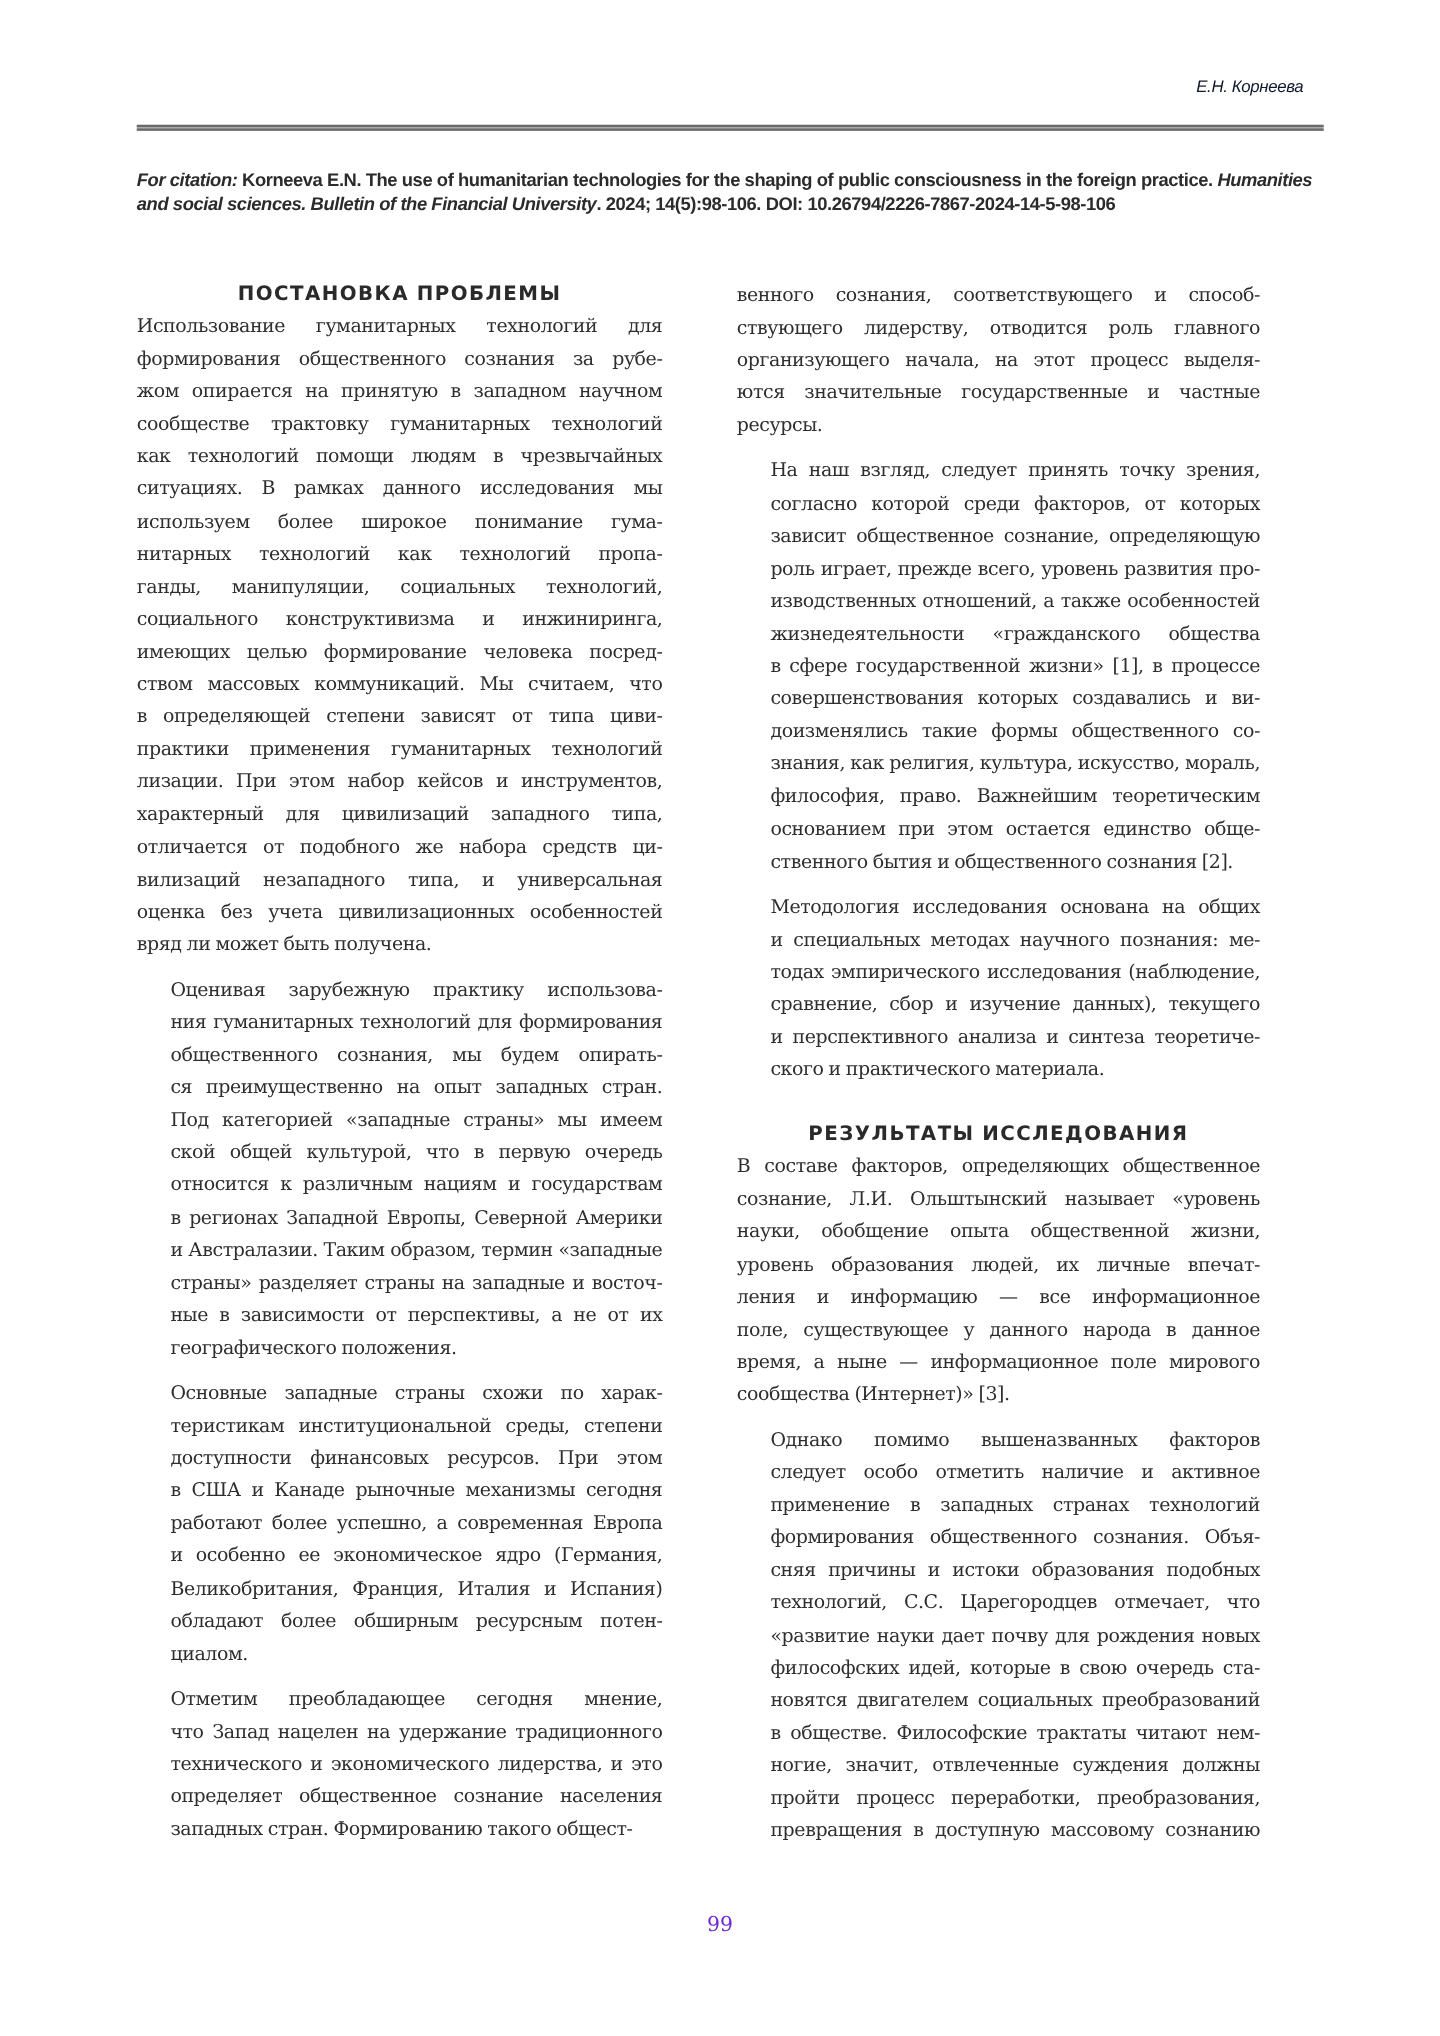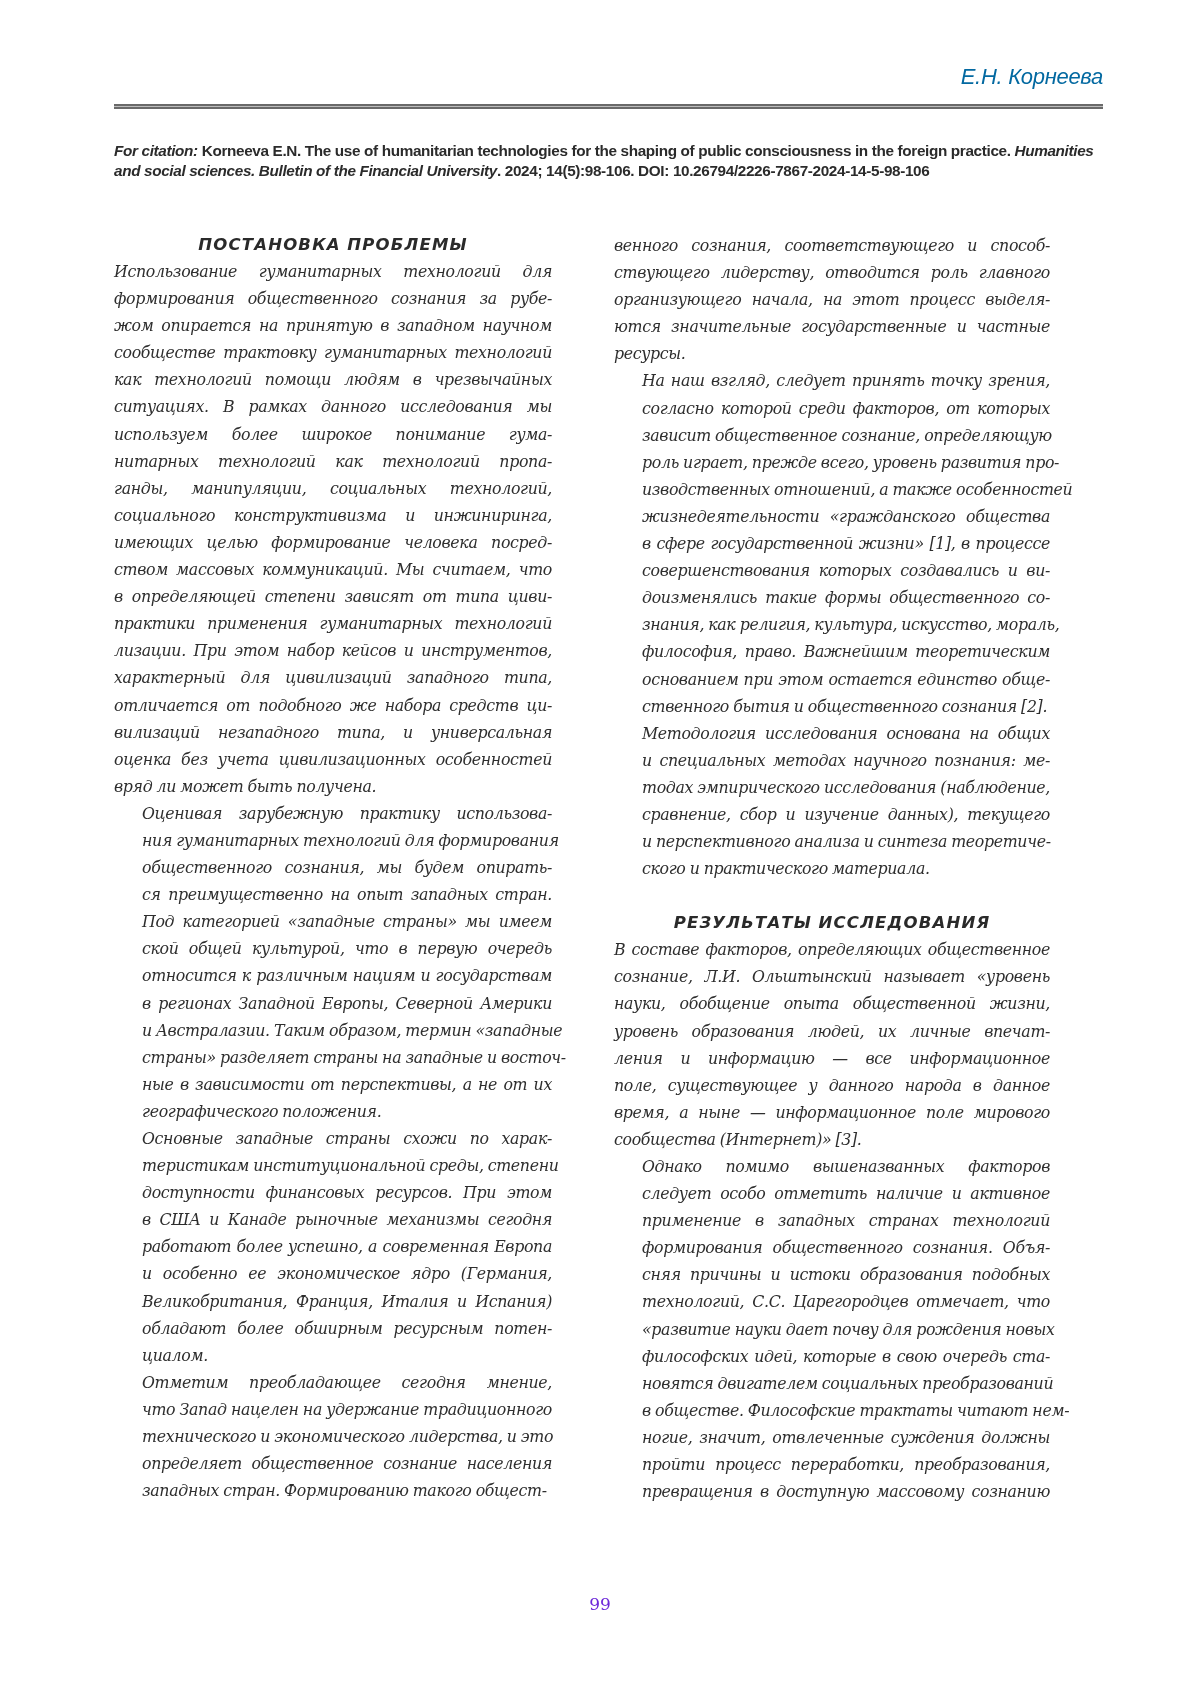--- a/index.html
+++ b/index.html
@@ -16,12 +16,12 @@
     }
     .running-head {
       position: absolute;
-      right: 97px;
+      right: 114px;
       top: 64px;
       font-family: "Liberation Sans", sans-serif;
       font-style: italic;
-      font-size: 22px;
-      color: #0369a1;
+      font-size: 14px;
+      color: #0f172a;
       letter-spacing: -0.3px;
     }
     .head-rule {

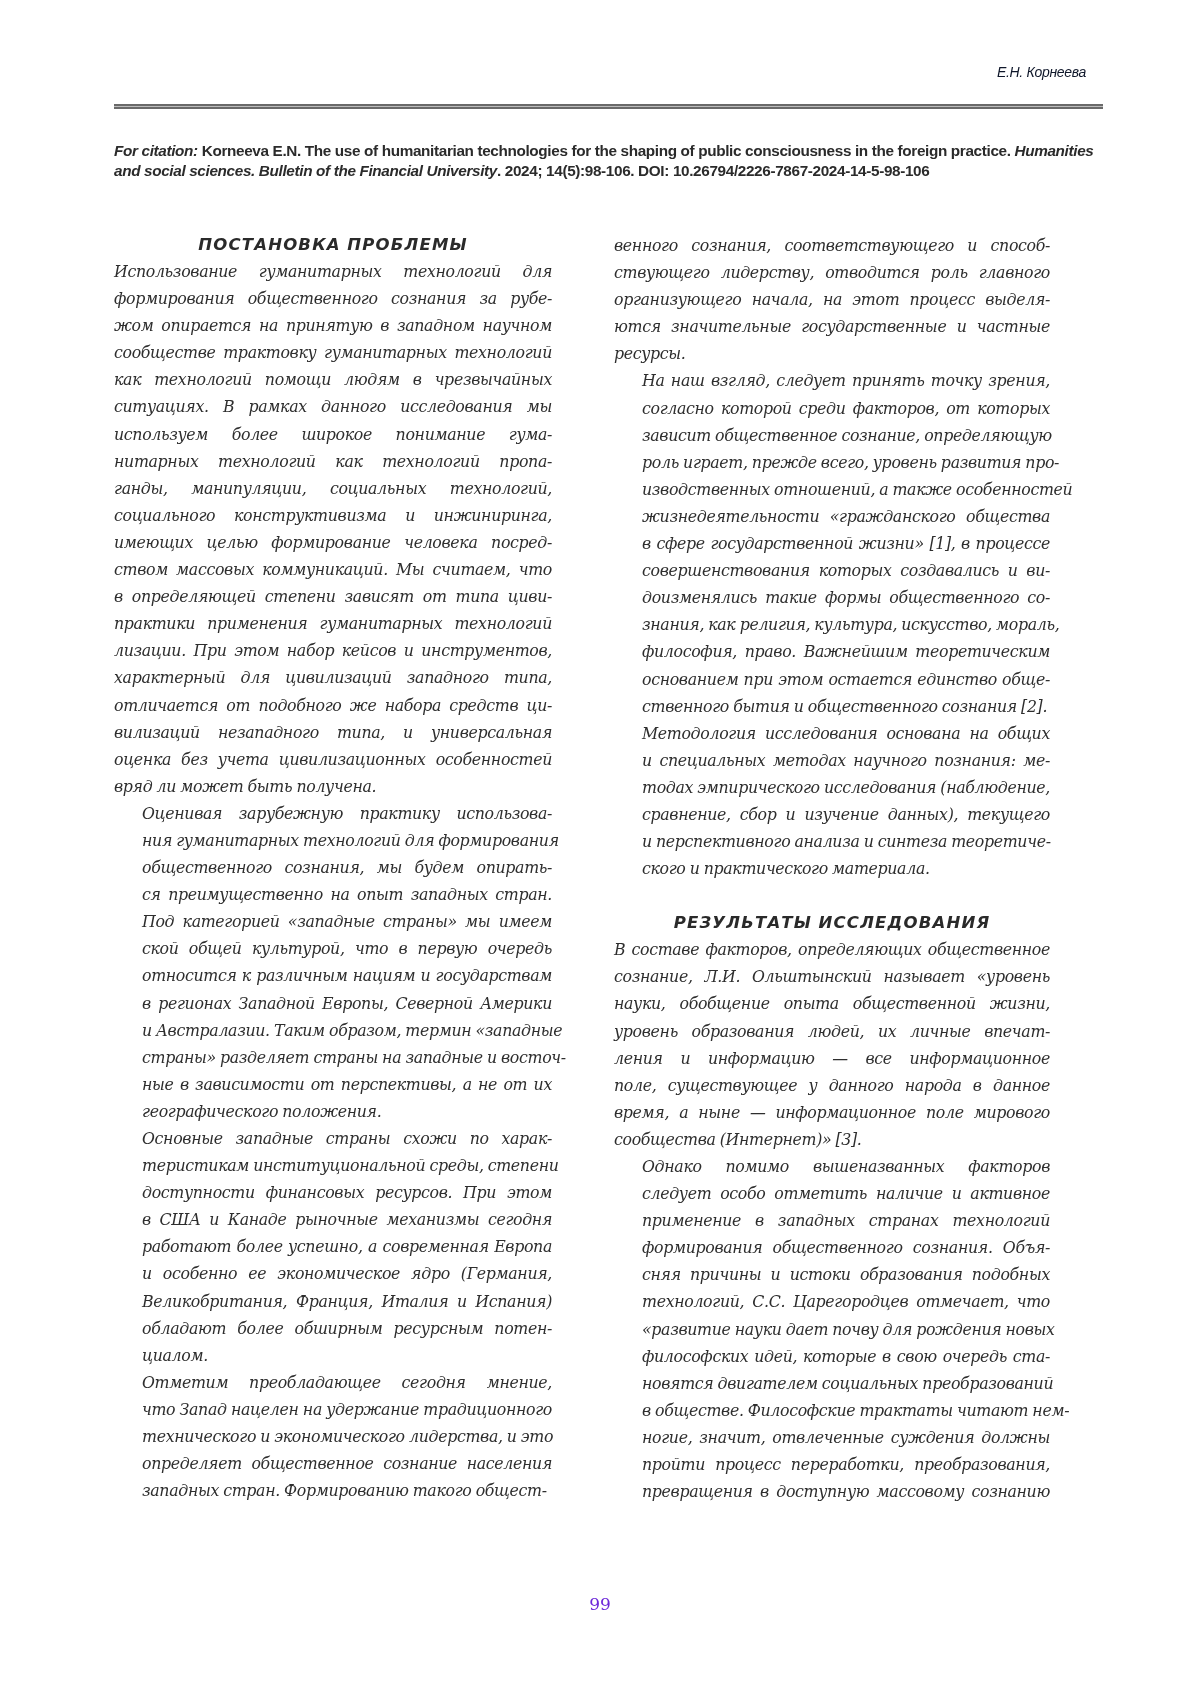--- a/index.html
+++ b/index.html
@@ -59,7 +59,6 @@
       text-align: justify;
       letter-spacing: -0.35px;
       word-spacing: -0.5px;
-      font-style: italic;
     }
     .col-left { left: 114px; }
     .col-right { left: 614px; top: 232px; width: 436px; }

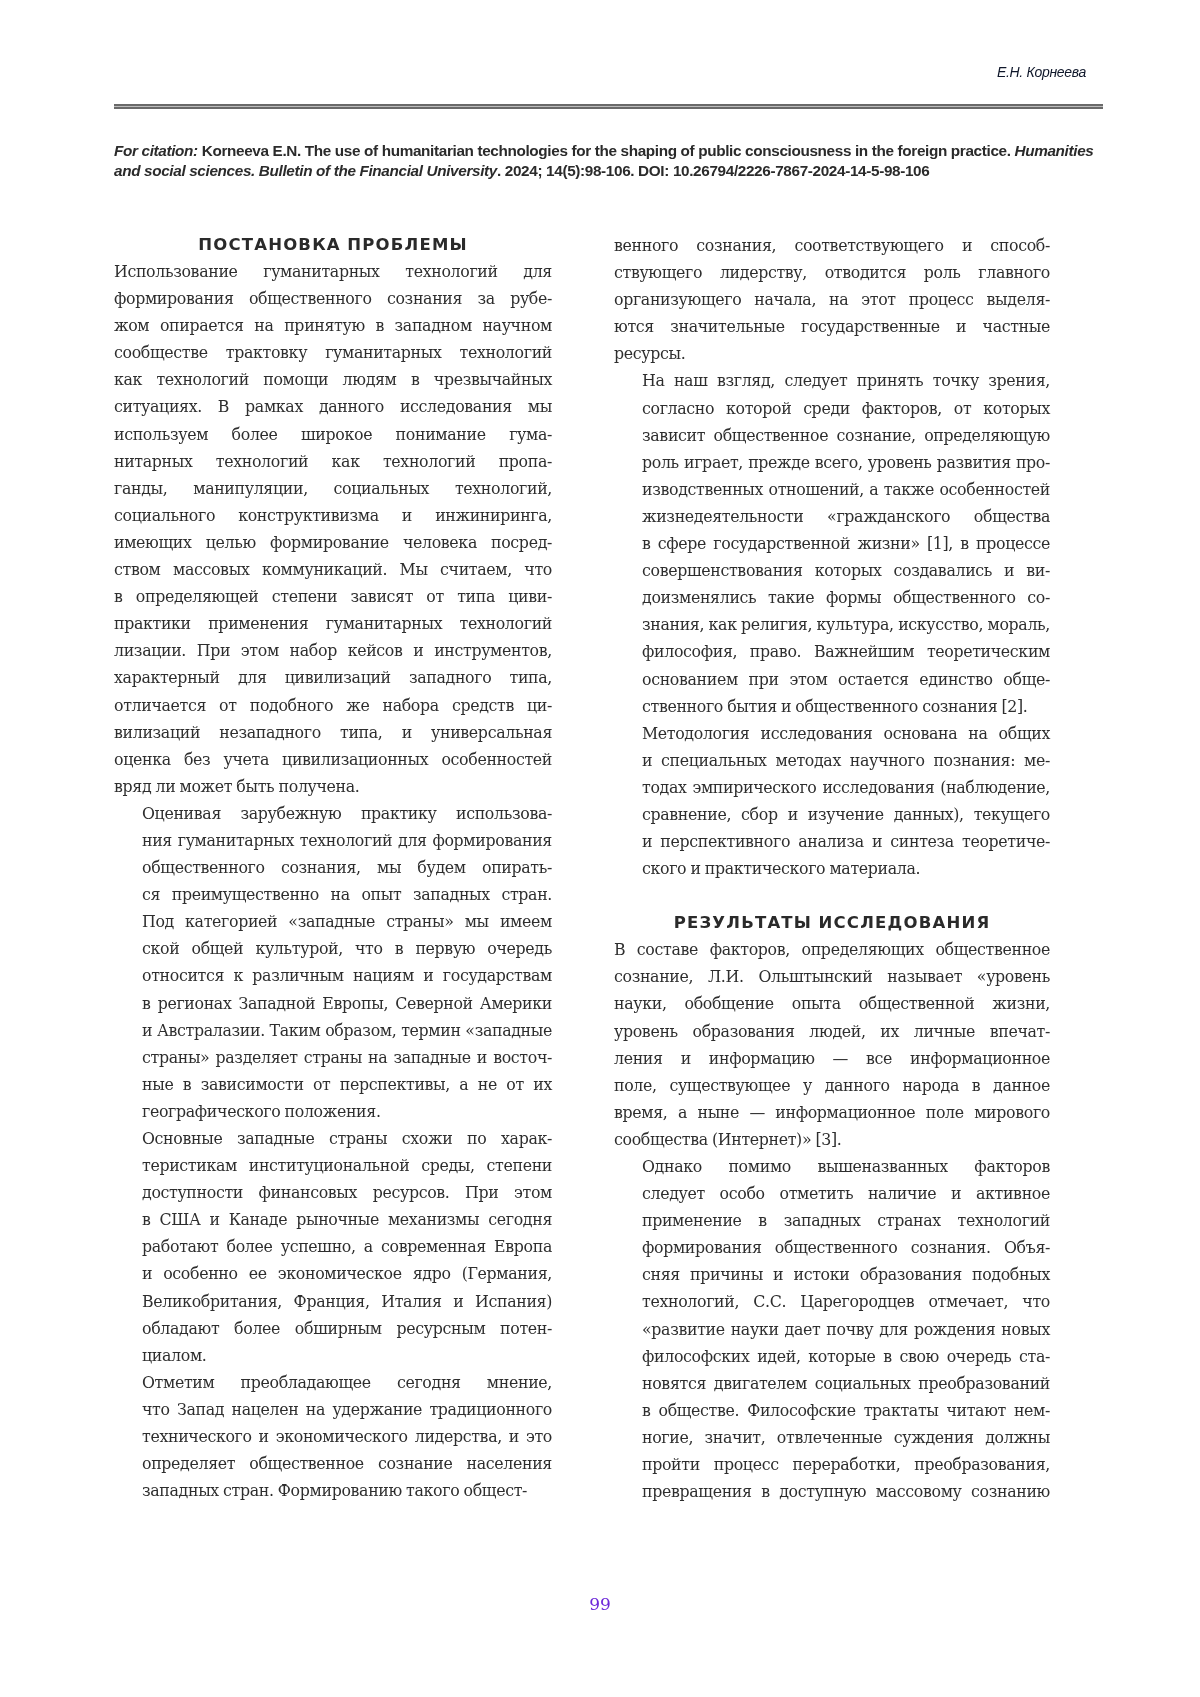--- a/index.html
+++ b/index.html
@@ -66,7 +66,7 @@
       margin: 0;
       hyphens: manual;
     }
-    .col p.indent { text-indent: 28px; }
+    .col p.indent { text-indent: 28px; margin-top: 11px; }
     .section-heading {
       font-family: "DejaVu Sans", sans-serif;
       font-weight: bold;

